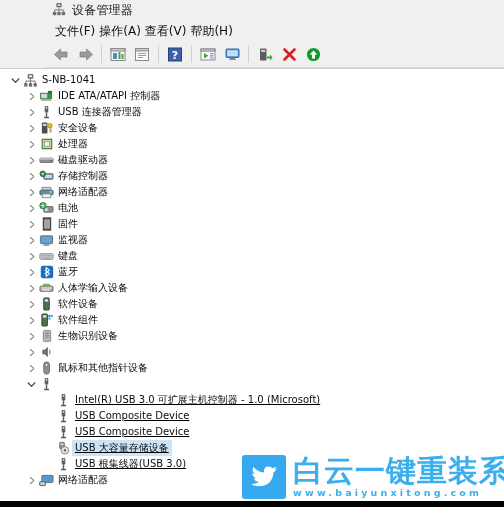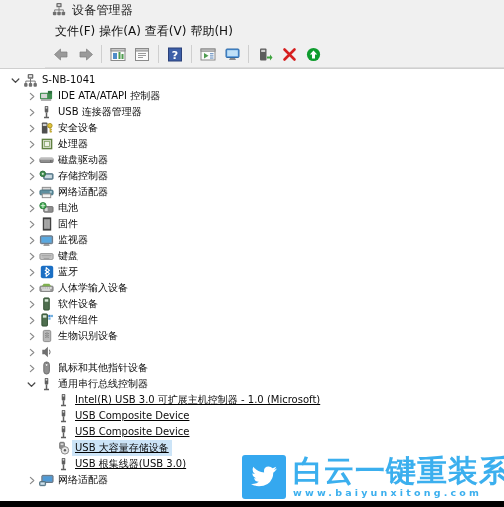--- a/index.html
+++ b/index.html
@@ -537,7 +537,6 @@
             <rect x="3.8" y="12.6" width="5.4" height="1.6" fill="#5f5f5f"></rect>
           </svg>
         </span>
-        <span class="lbl">通用串行总线控制器</span>
       </div>
 
       <div class="row lvl2">

